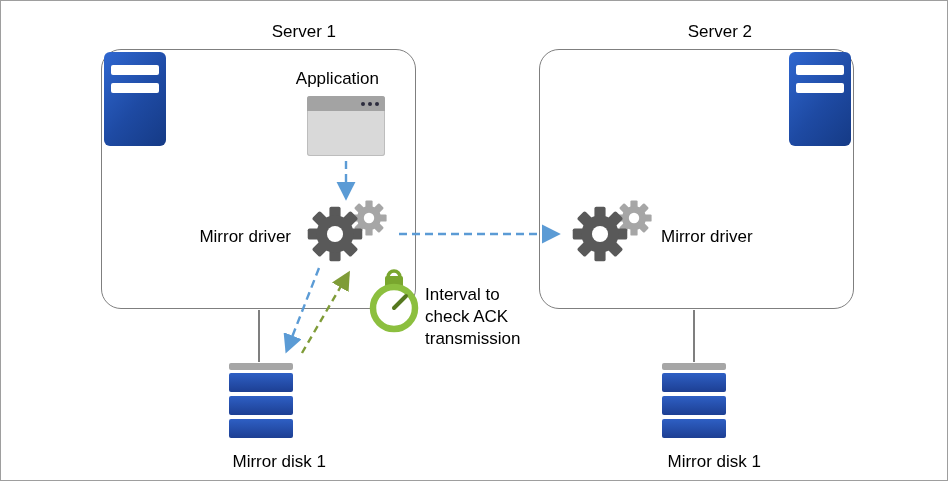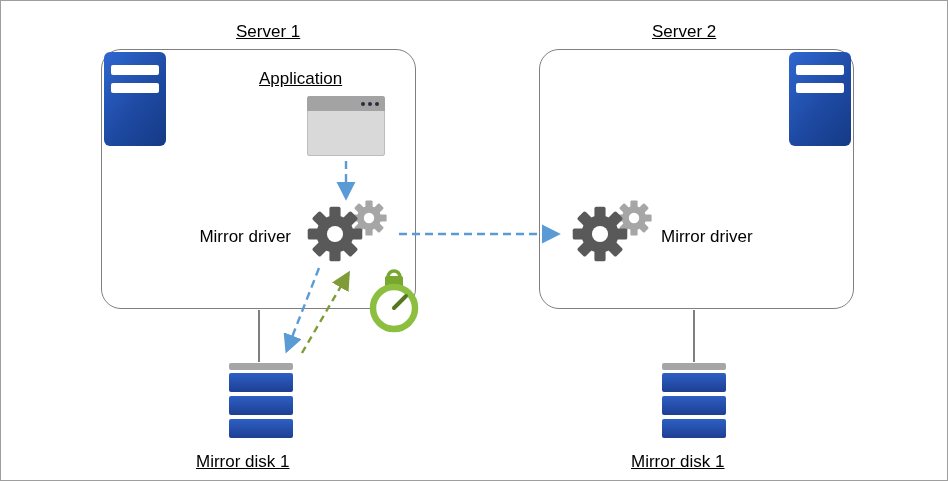--- a/index.html
+++ b/index.html
@@ -6,7 +6,7 @@
   body{font-family:"Liberation Sans",sans-serif;}
   .canvas{position:relative;width:948px;height:481px;background:#fff;border:1px solid #9e9e9e;box-sizing:border-box;overflow:hidden;}
   .label{position:absolute;font-size:17px;color:#000;line-height:1.3;}
-  .center{text-align:left;text-decoration:underline;}
+  .center{text-align:right;}
   .right{text-align:right;}
   .server-box{position:absolute;border:1.5px solid #7f7f7f;border-radius:20px;background:#fff;box-sizing:border-box;}
   

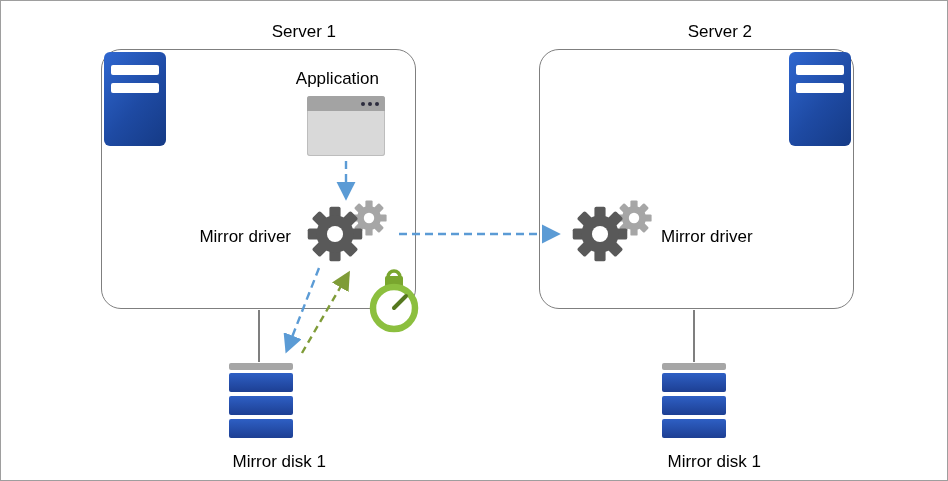--- a/index.html
+++ b/index.html
@@ -114,6 +114,7 @@
     <circle cx="30" cy="44" r="21" fill="#ffffff" stroke="#8CBF3F" stroke-width="6.5"></circle>
     <path d="M30 44 L42 32" stroke="#55781F" stroke-width="4" stroke-linecap="round"></path>
   </svg>
+  <div class="label" style="left:424px;top:283px;width:120px;">Interval to check ACK transmission</div>
 
   <div class="disk" style="left:228px;top:362px;">
     <div class="cap"></div>

